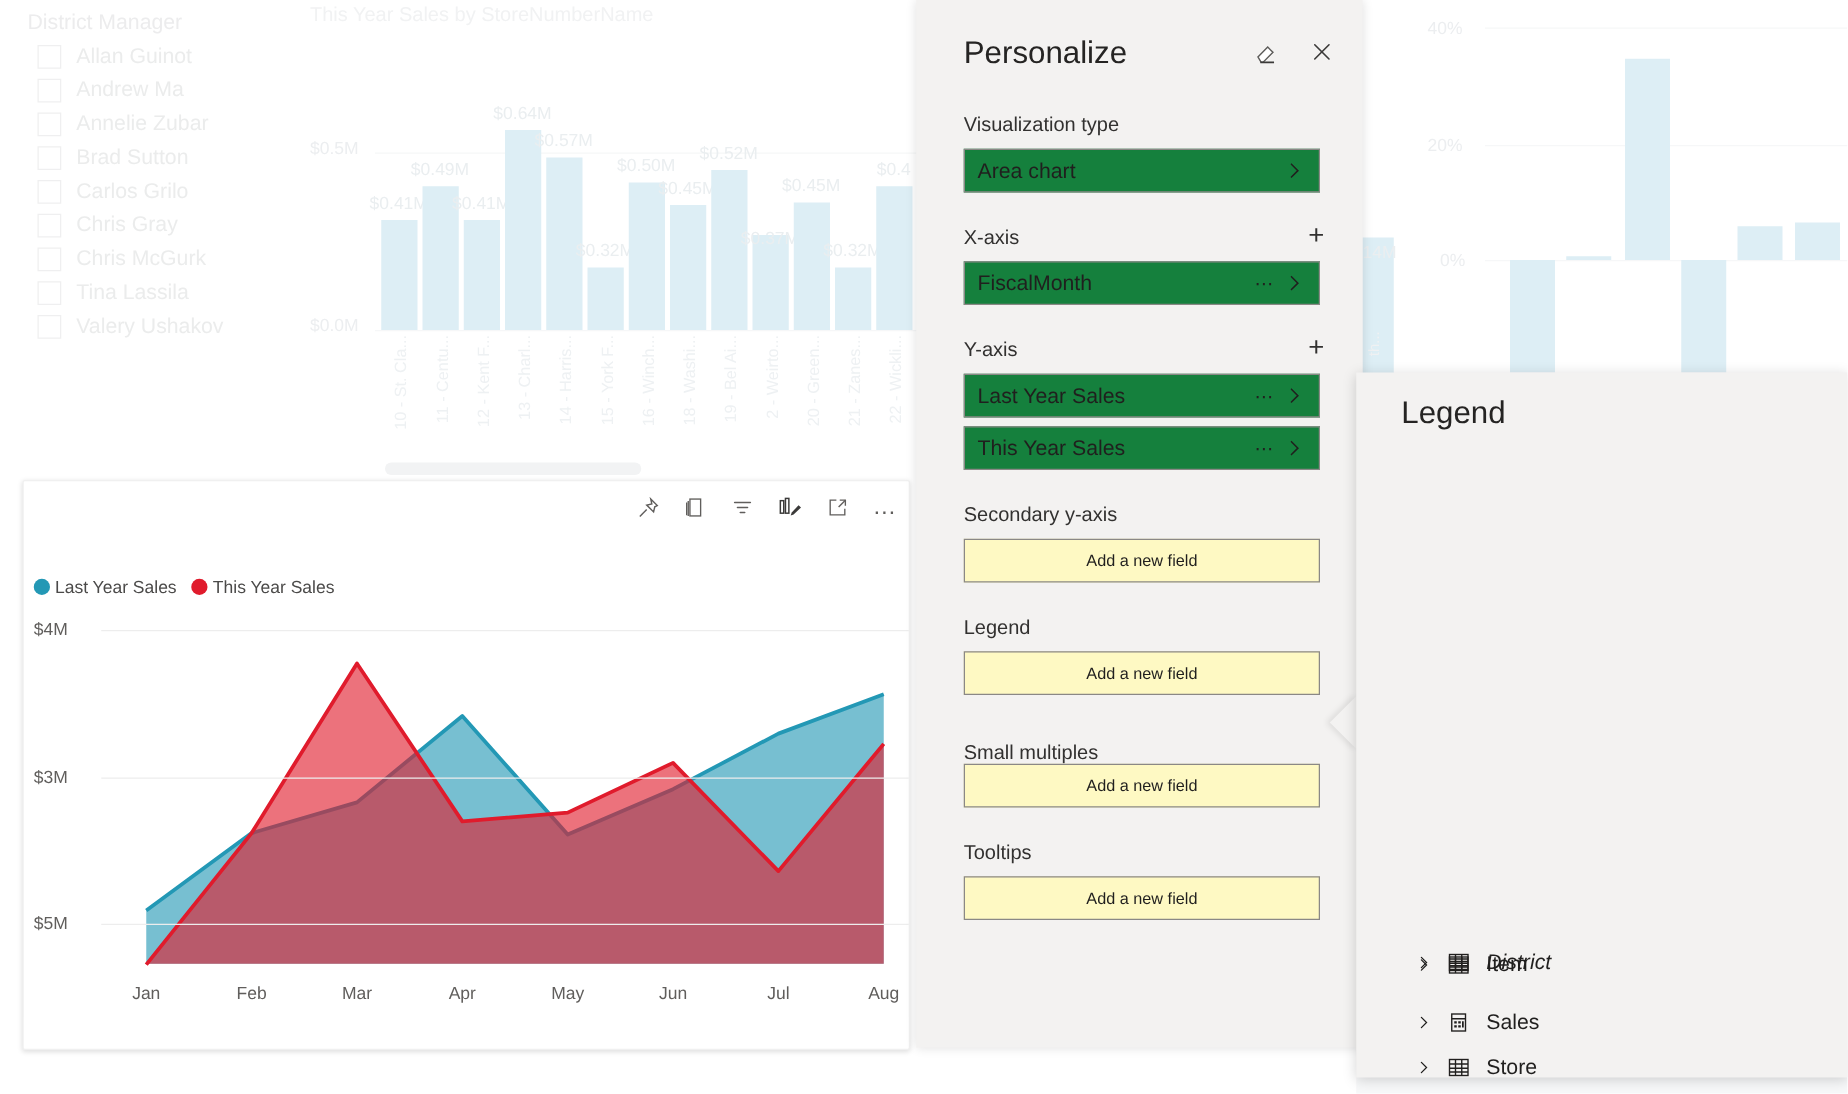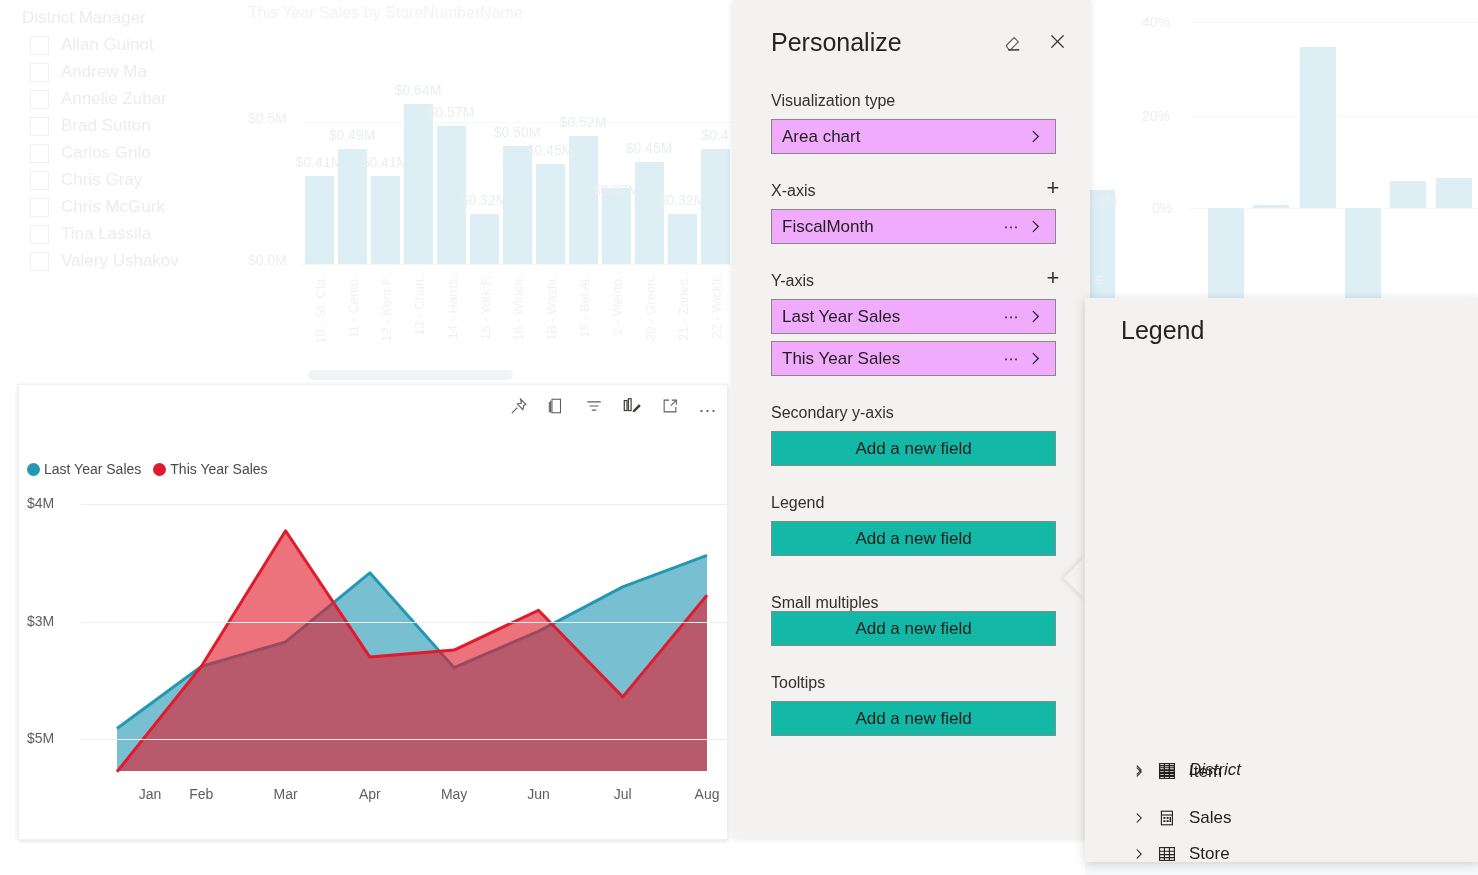--- a/index.html
+++ b/index.html
@@ -71,7 +71,7 @@
            display:flex;align-items:center;justify-content:center;font-size:22px;line-height:1;}
   .pz-field{
     position:absolute;left:38px;width:285px;height:35px;box-sizing:border-box;
-    background:#f0abfc;border:1px solid #8a8886;display:flex;align-items:center;cursor:pointer;
+    background:#15803d;border:1px solid #8a8886;display:flex;align-items:center;cursor:pointer;
   }
   .pz-field .fv{flex:1;padding-left:10px;font-size:17px;color:#201f1e;white-space:nowrap;overflow:hidden;}
   .pz-field .dots{color:#201f1e;font-size:15px;letter-spacing:1.5px;padding-right:8px;}

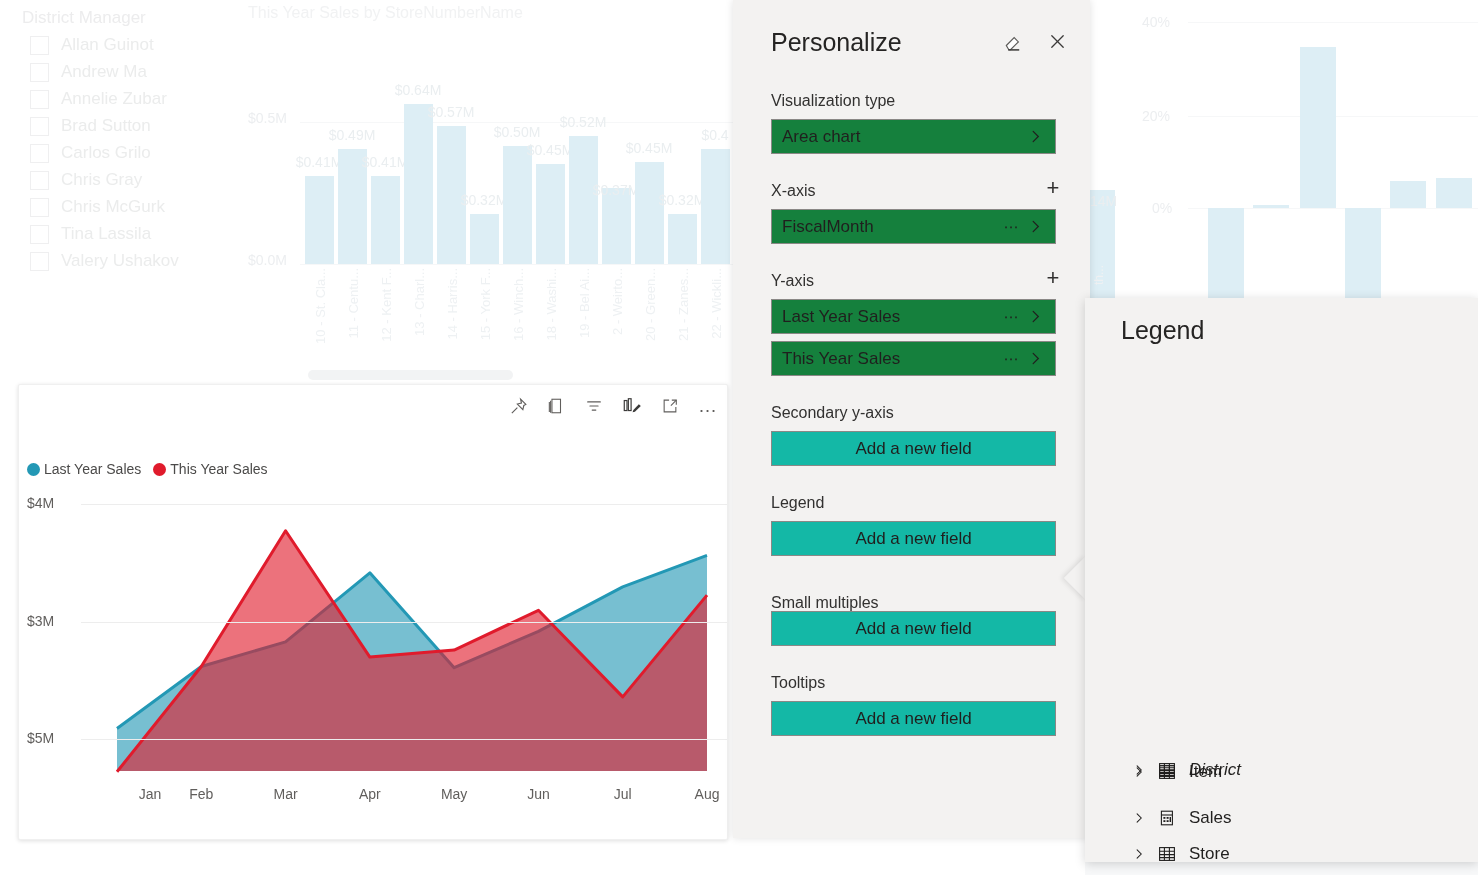--- a/index.html
+++ b/index.html
@@ -78,8 +78,8 @@
   .pz-field .chev{padding-right:12px;display:flex;align-items:center;color:#201f1e;}
   .pz-addfield{
     position:absolute;left:38px;width:285px;height:35px;box-sizing:border-box;
-    background:#14b8a6;border:1px solid #8a8886;display:flex;align-items:center;justify-content:center;
-    font-size:17px;color:#201f1e;cursor:pointer;
+    background:#fef9c3;border:1px solid #8a8886;display:flex;align-items:center;justify-content:center;
+    font-size:13px;color:#201f1e;cursor:pointer;
   }
   
   #legend-flyout{

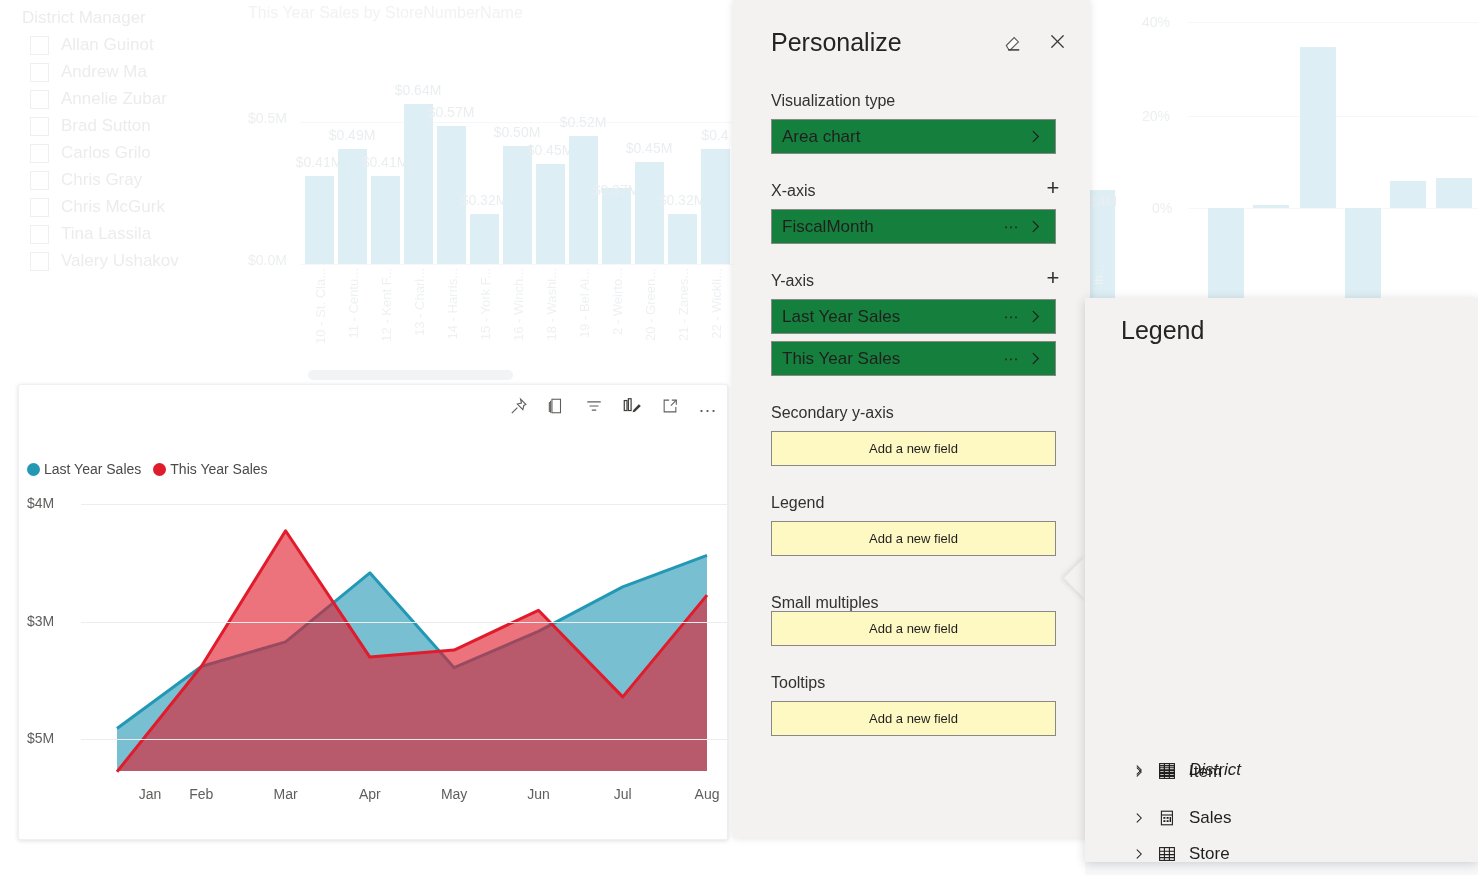--- a/index.html
+++ b/index.html
@@ -292,7 +292,7 @@
         <polyline points="98,282.76 182.28571428571428,177.45999999999998 266.57142857142856,41.74000000000001 350.8571428571429,168.09999999999997 435.14285714285717,161.08000000000004 519.4285714285714,121.29999999999998 603.7142857142858,207.88000000000002 688,106.09" fill="none" stroke="#e01b2c" stroke-width="3" stroke-linejoin="round"></polyline>
       </svg>
     <div id="xlabels">
-        <div class="x-lbl" style="left: 98px; top: 297px; margin-left: 33px;">Jan</div>
+        <div class="x-lbl" style="left: 98px; top: 297px;">Jan</div>
         <div class="x-lbl" style="left: 182.286px; top: 297px;">Feb</div>
         <div class="x-lbl" style="left: 266.571px; top: 297px;">Mar</div>
         <div class="x-lbl" style="left: 350.857px; top: 297px;">Apr</div>

